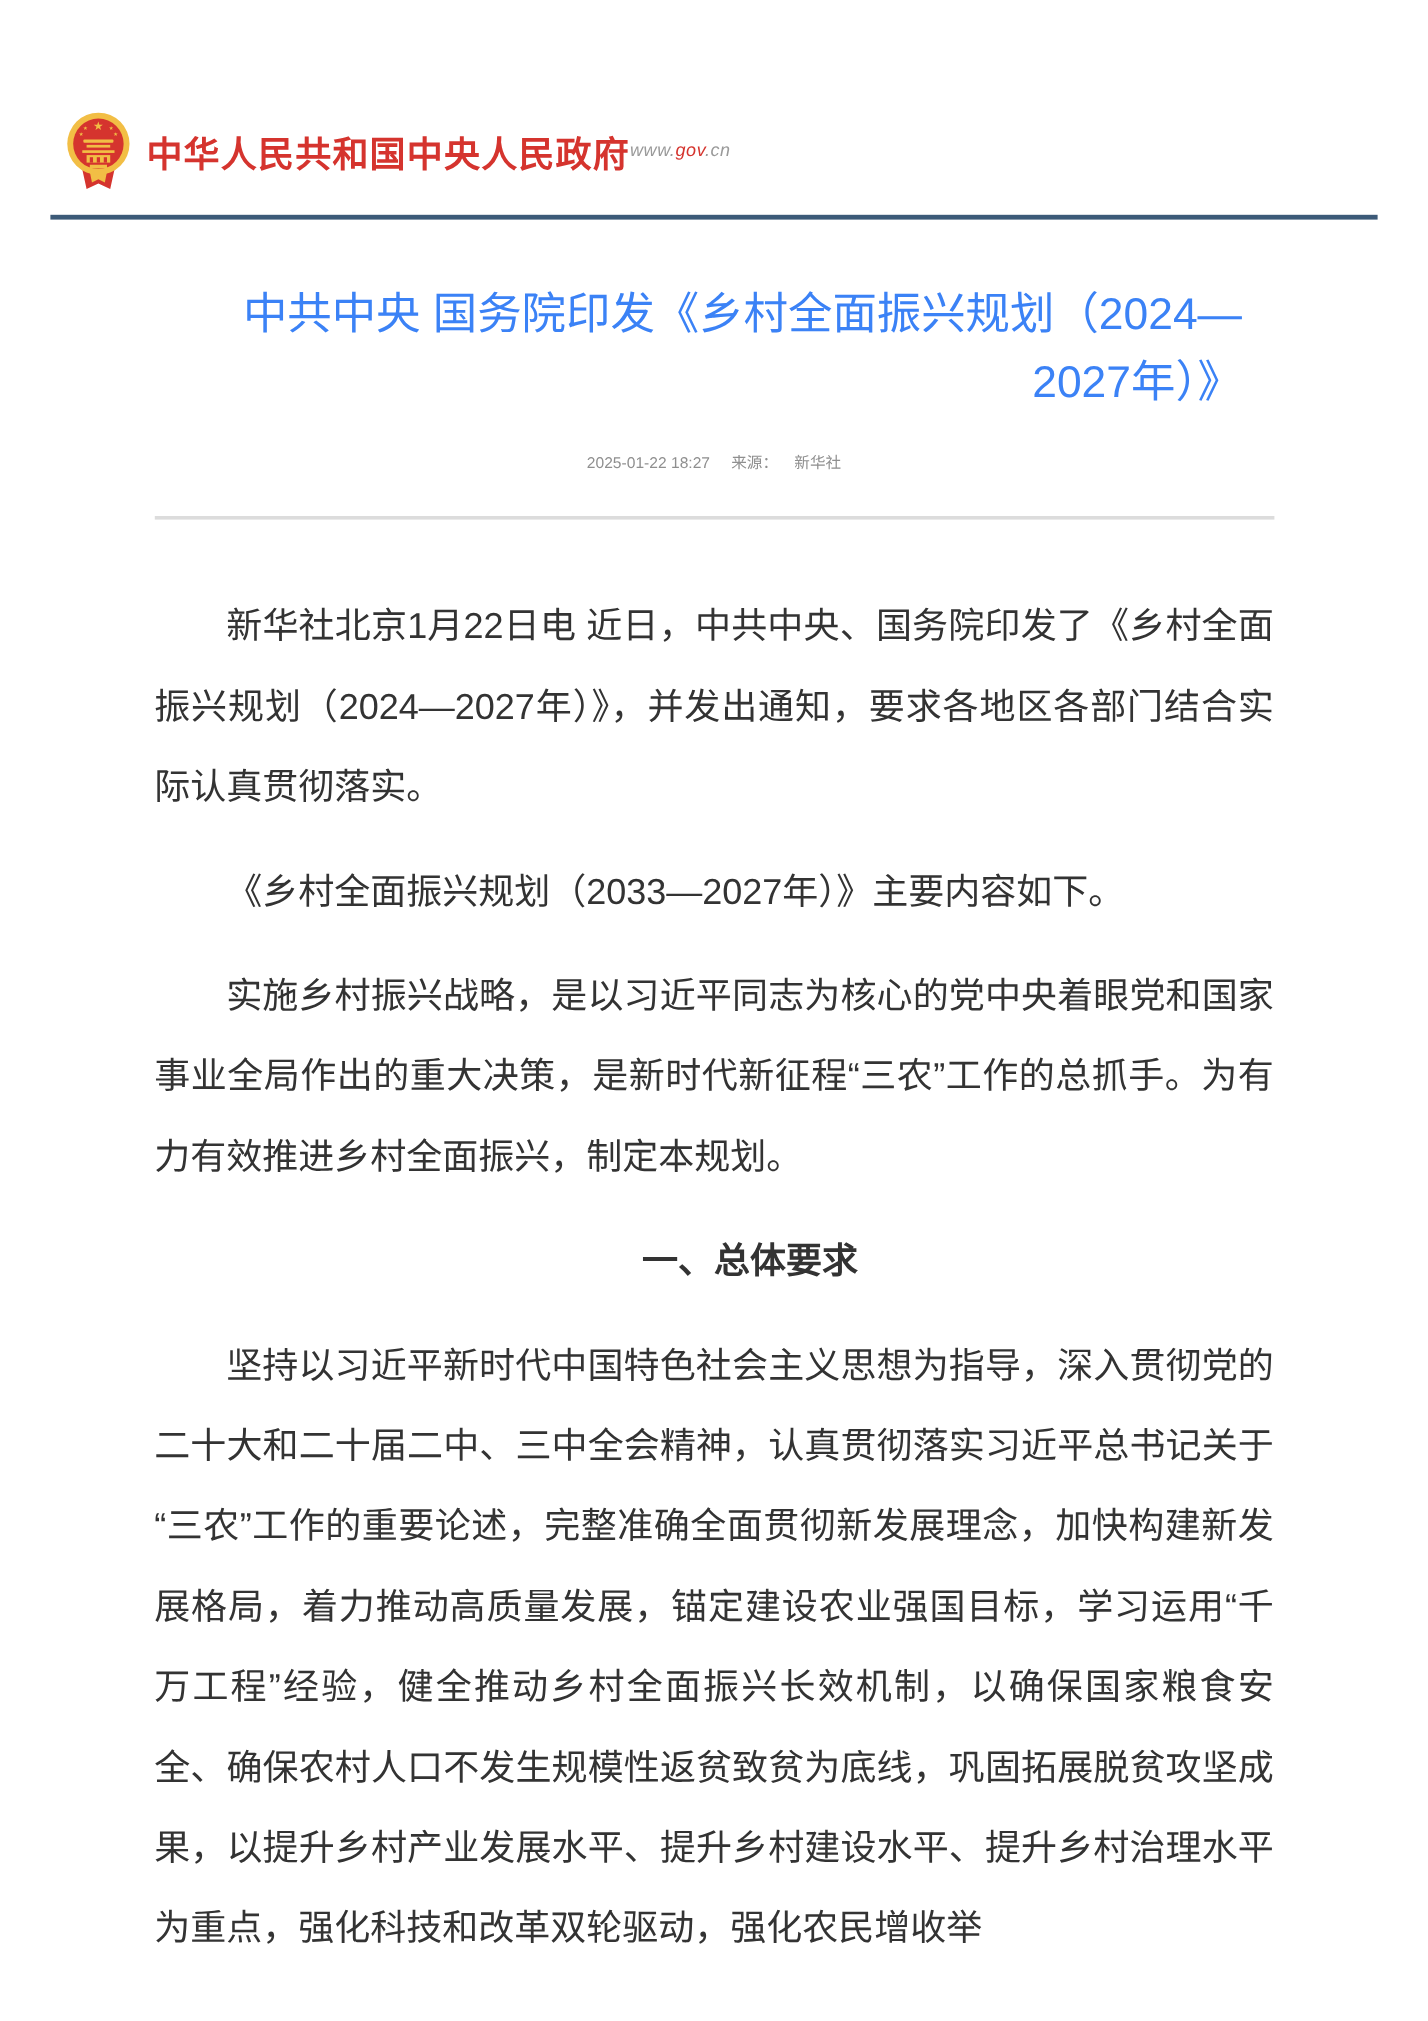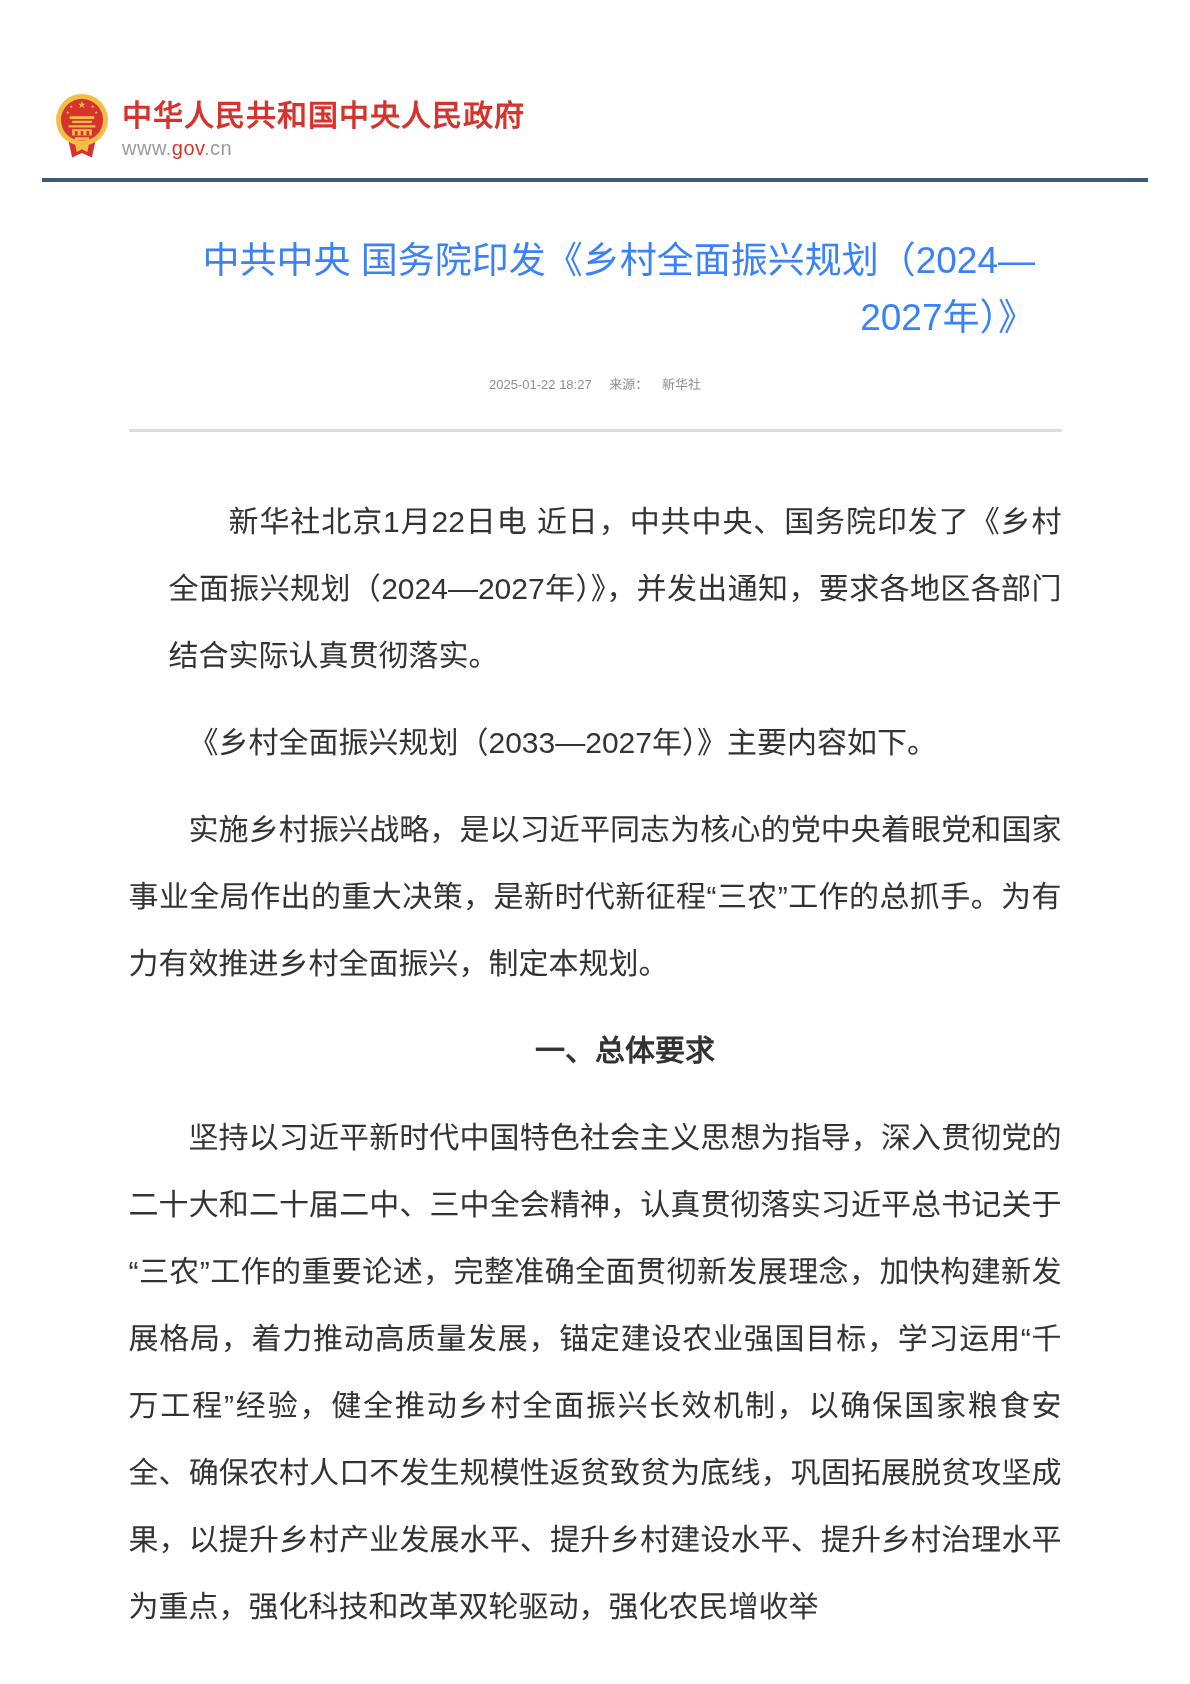--- a/index.html
+++ b/index.html
@@ -21,7 +21,7 @@
     gap: 13px;
   }
   .emblem { width: 54px; height: 68px; flex: 0 0 auto; }
-  .site-ident { display: flex; flex-direction: column; }
+  .site-ident { display: flex; flex-direction: row; }
   .site-name {
     color: #d5342e;
     font-size: 30px;

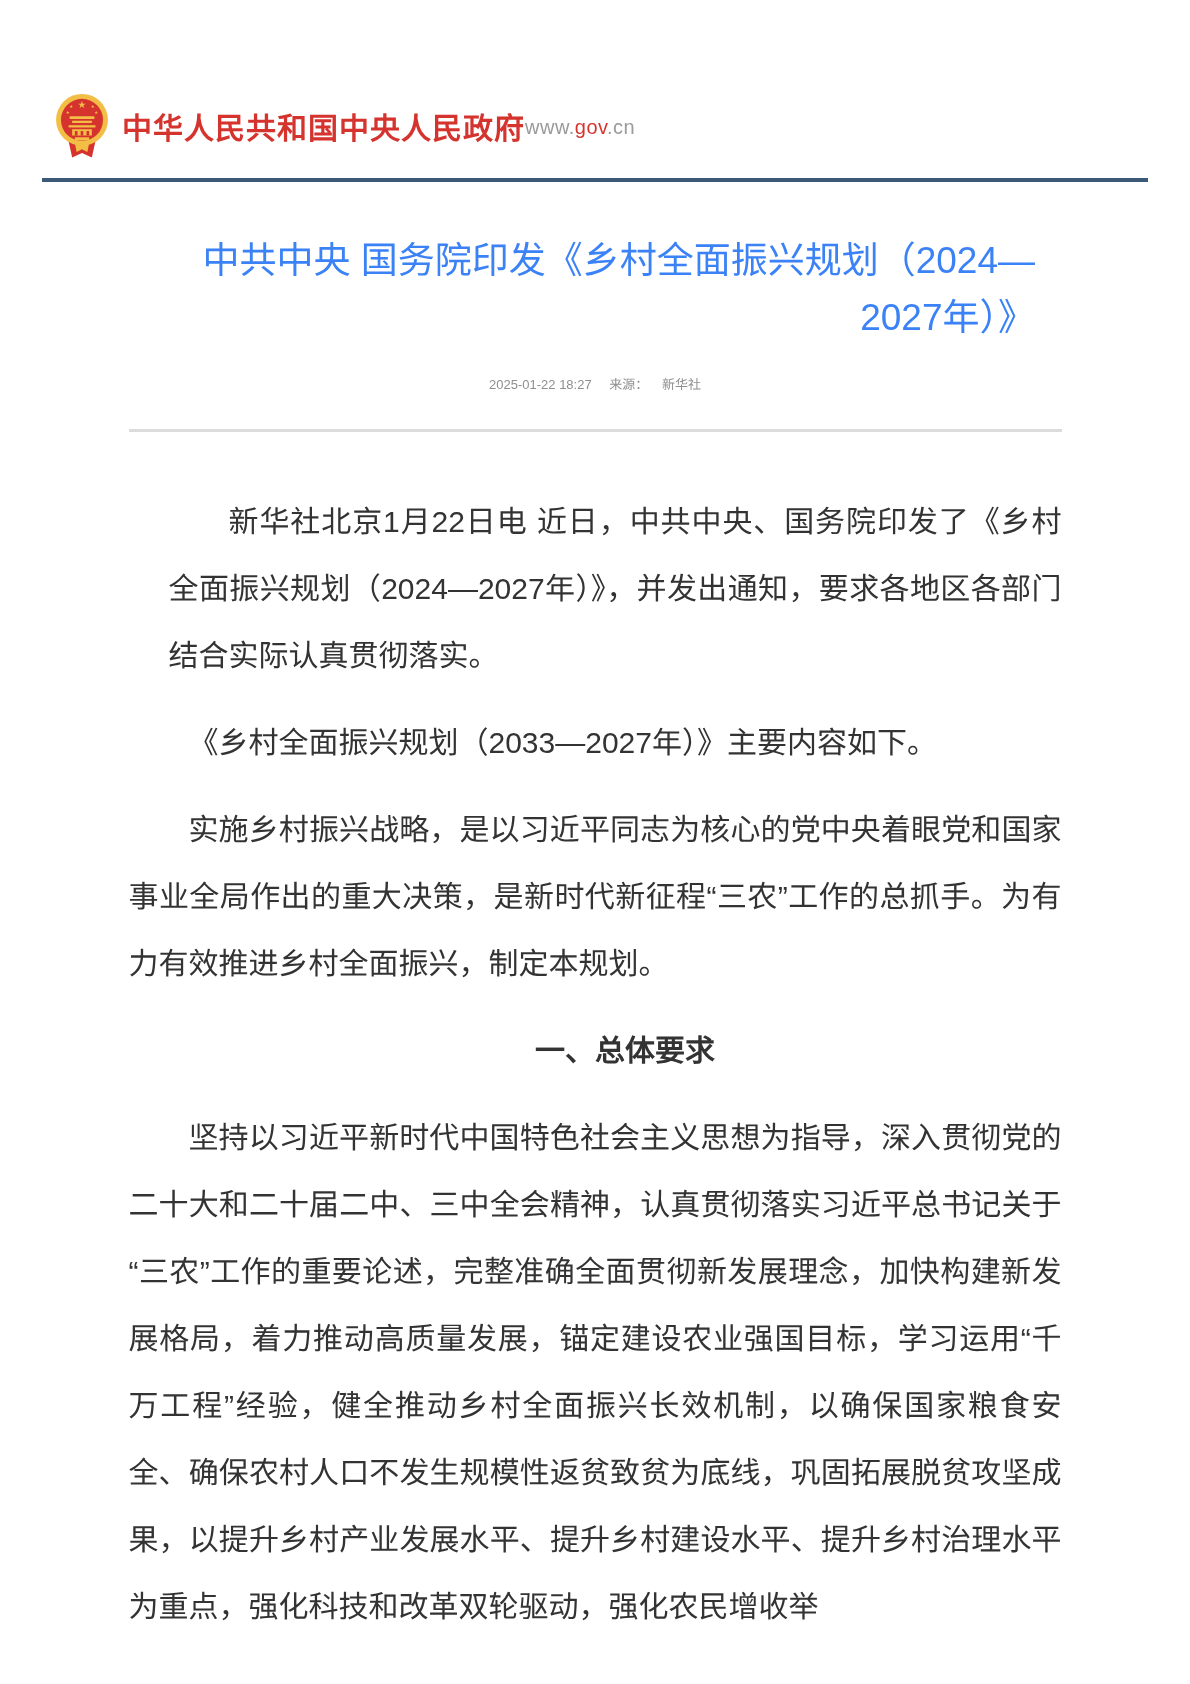--- a/index.html
+++ b/index.html
@@ -30,10 +30,11 @@
     line-height: 34px;
   }
   .site-url {
-    font-size: 20px;
+    font-size: 15px;
     color: #9a9a9a;
     margin-top: 4px;
     letter-spacing: 0.5px;
+    font-style: italic;
   }
   .site-url .gov { color: #d5342e; }
   .blue-rule {

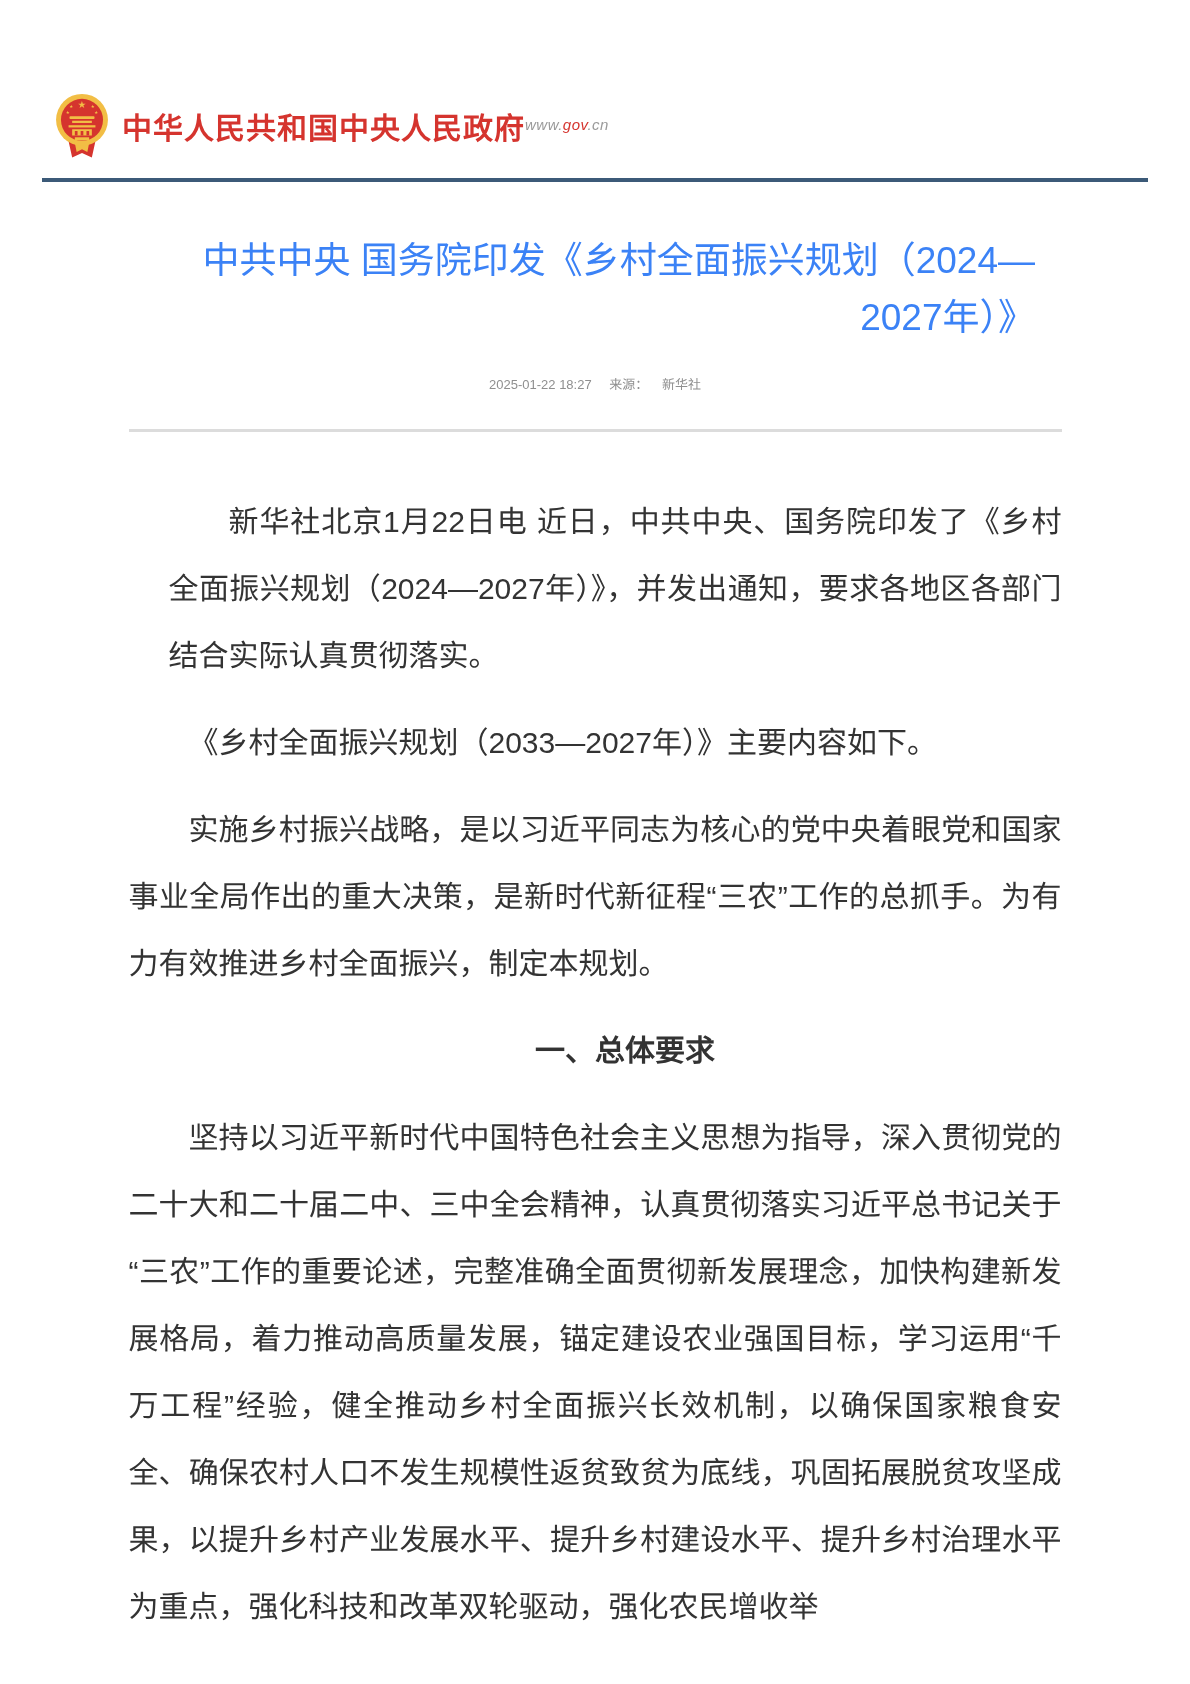--- a/index.html
+++ b/index.html
@@ -76,7 +76,7 @@
     text-indent: 2em;
     margin: 20px 0 0 0;
   }
-  .article-body p:first-child { margin-top: 0; margin-left: 40px; }
+  .article-body p:first-child { margin-top: 0; }
   .article-body h3 {
     font-size: 30px;
     line-height: 67px;

